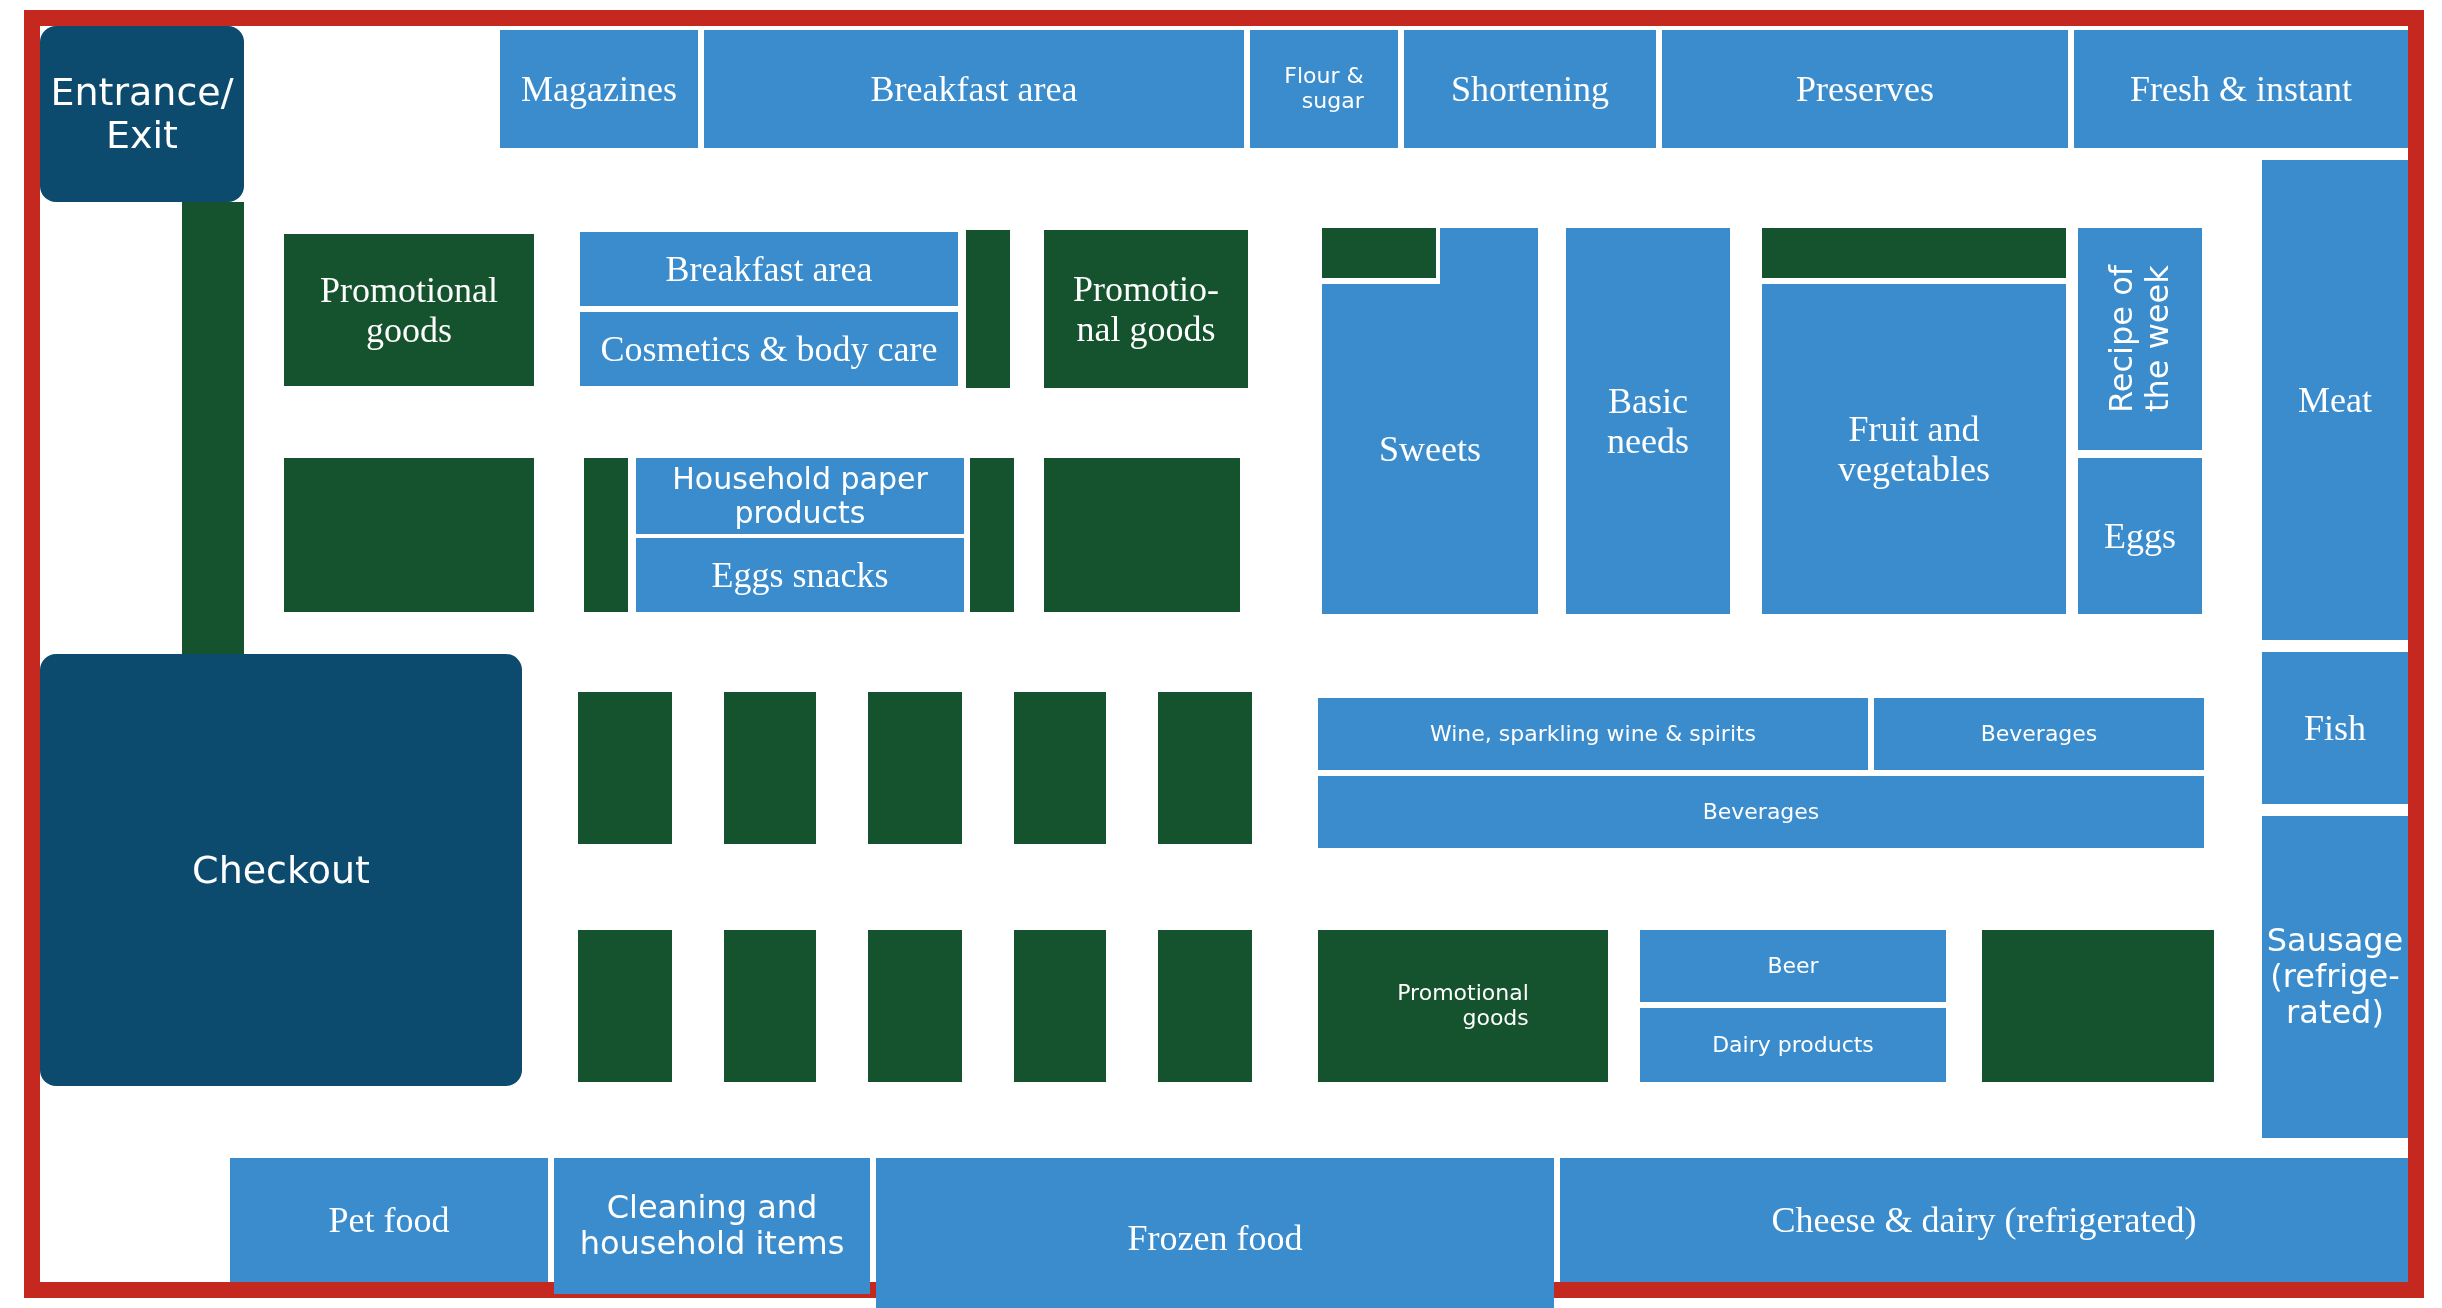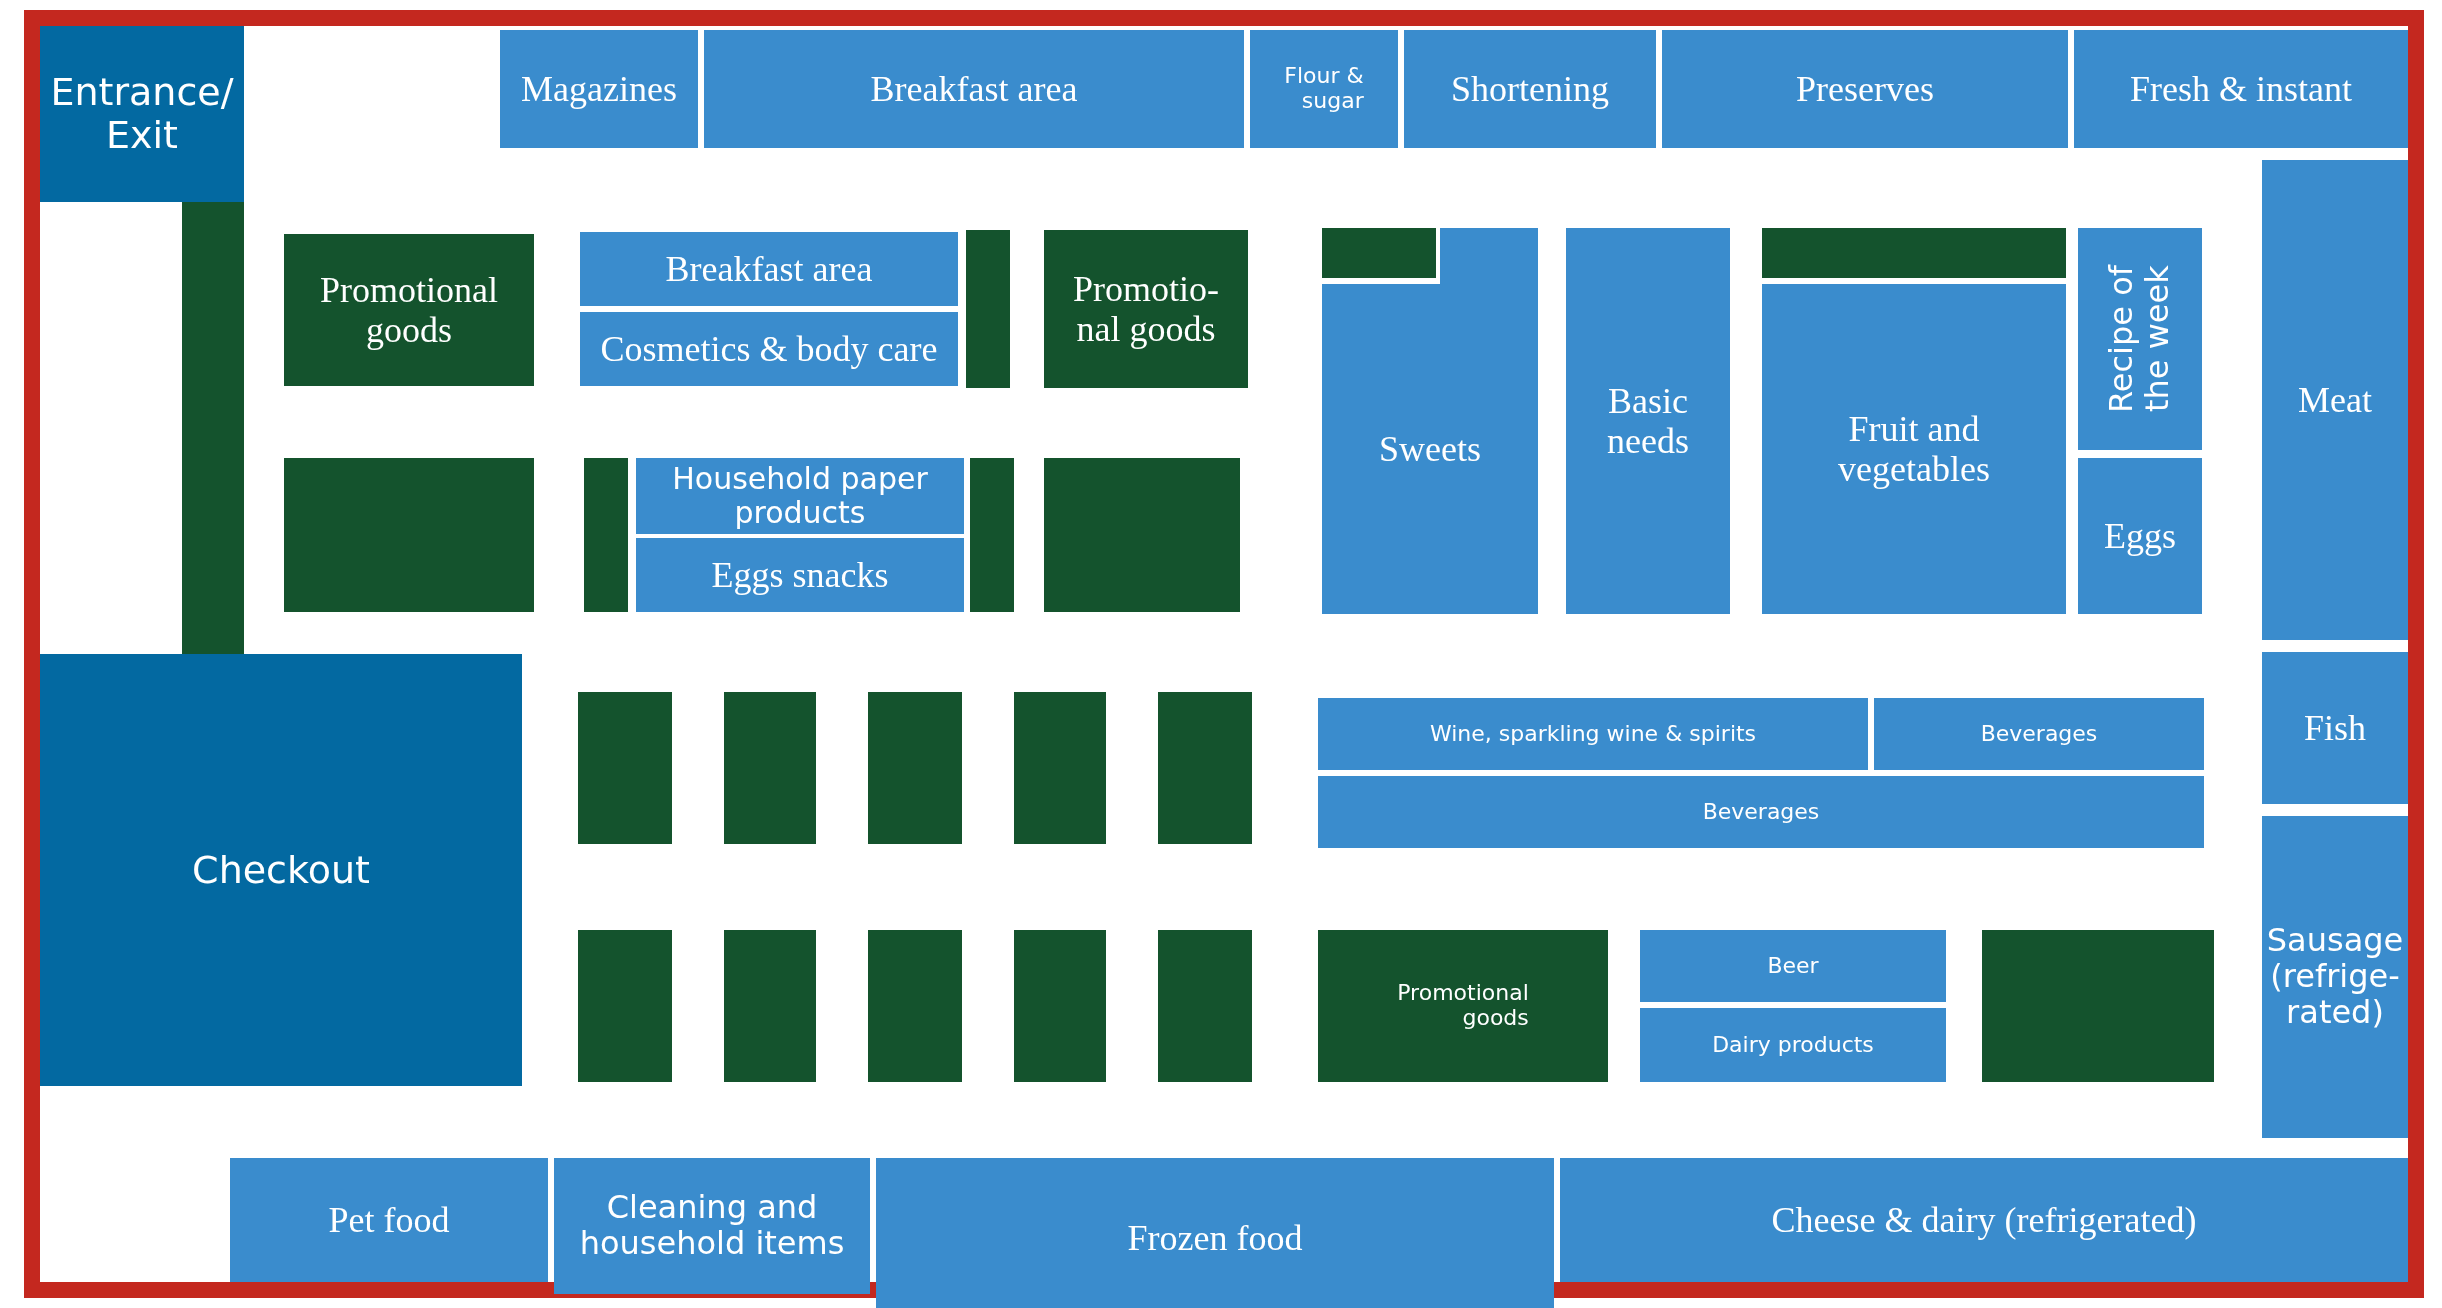--- a/index.html
+++ b/index.html
@@ -38,7 +38,7 @@
   }
   .blue   { background: #3a8ccd; }
   .red    { background: #14532d; }
-  .navy   { background: #0369a1; }
+  .navy   { background: #0c4a6e; border-radius: 16px; }
   .vertical {
     writing-mode: vertical-rl;
     transform: rotate(180deg);

